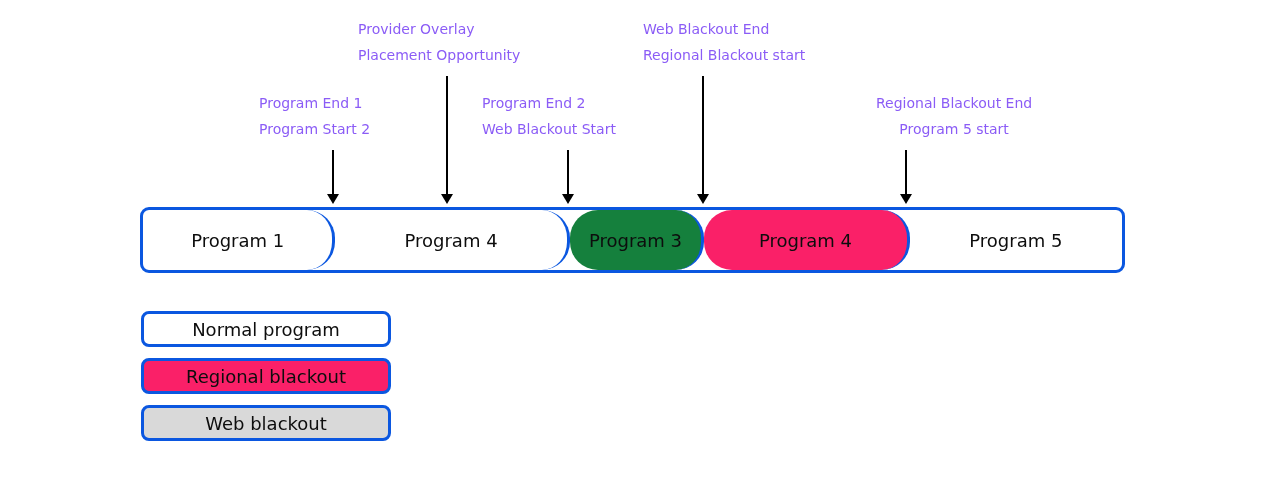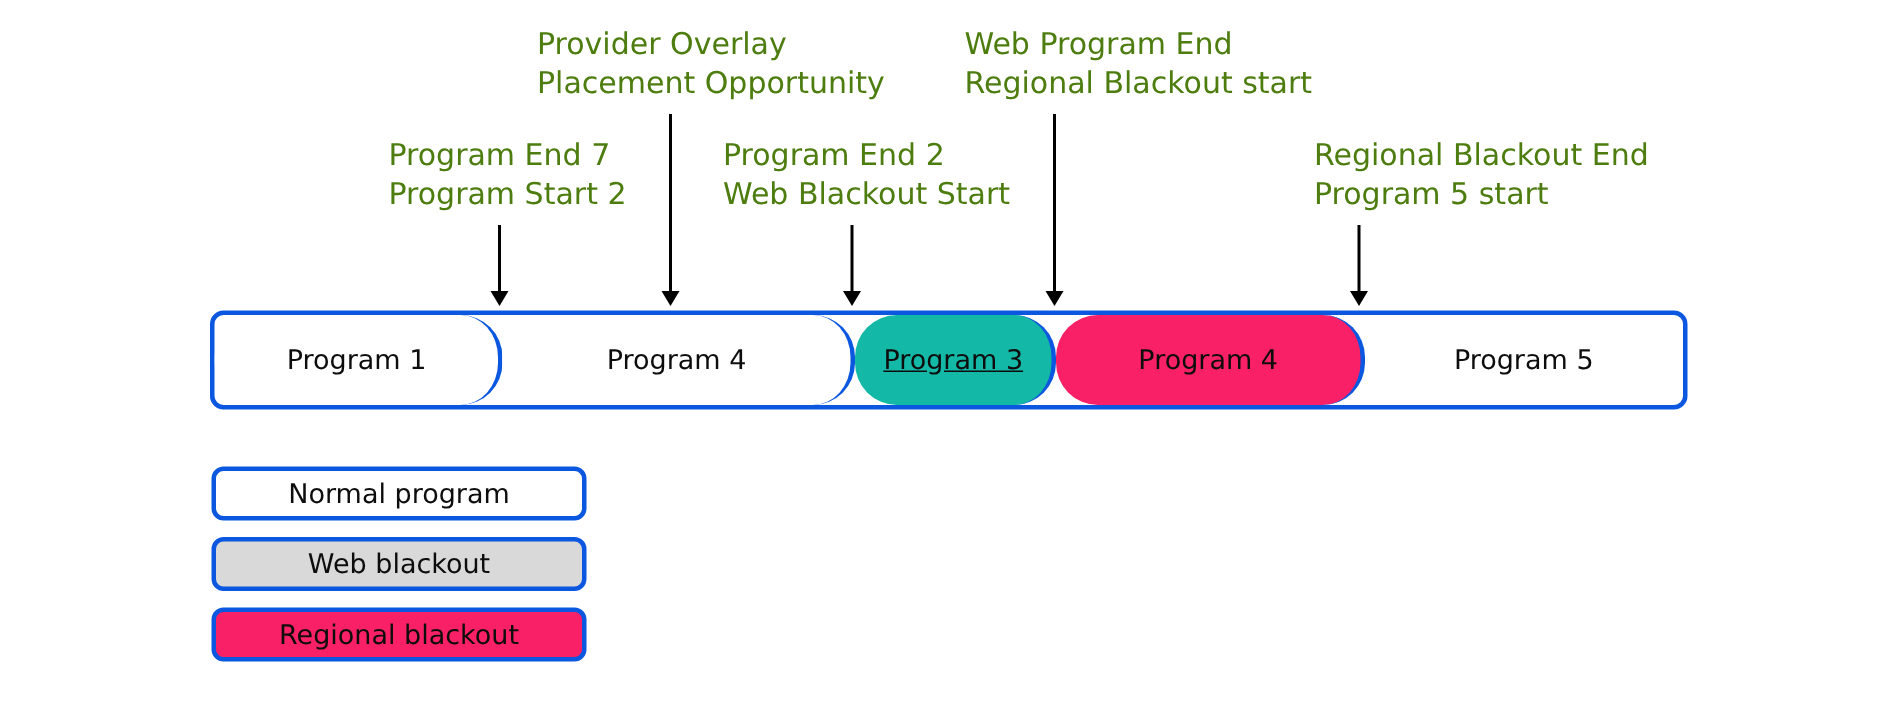--- a/index.html
+++ b/index.html
@@ -19,9 +19,9 @@
   
   .annot {
     position: absolute;
-    font-size: 20px;
+    font-size: 14px;
     line-height: 26px;
-    color: #4d7c0f;
+    color: #8b5cf6;
     white-space: nowrap;
     text-align: left;
   }

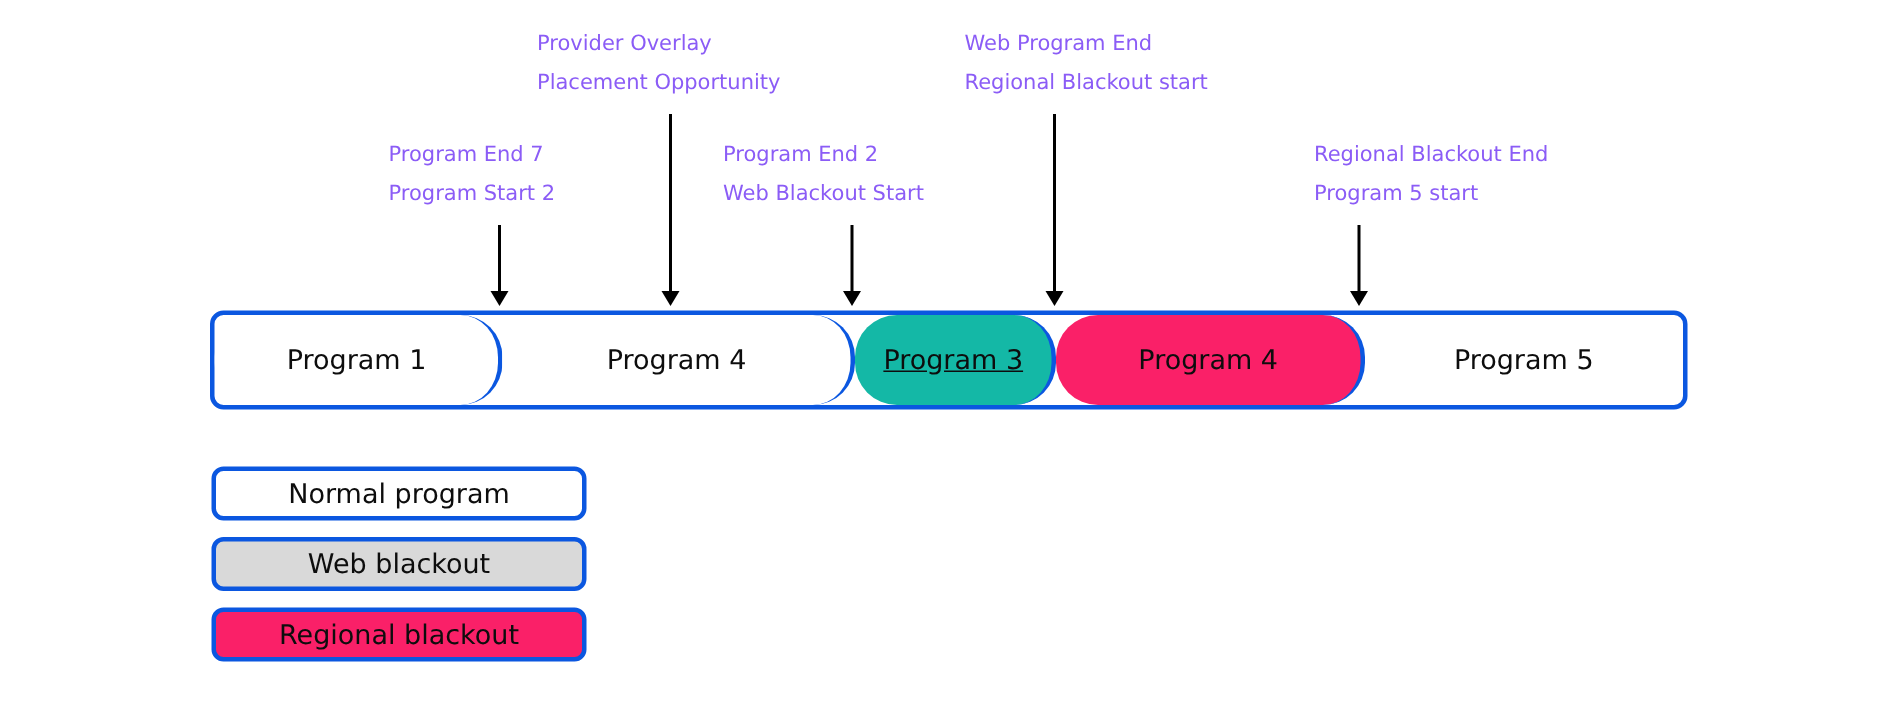--- a/index.html
+++ b/index.html
@@ -115,7 +115,7 @@
   </div>
 
   <div class="annot" style="left:643px; top:16px;">
-    <span class="ln">Web Program End</span>
+    <span class="ln">Web Blackout End</span>
     <span class="ln">Regional Blackout start</span>
   </div>
 

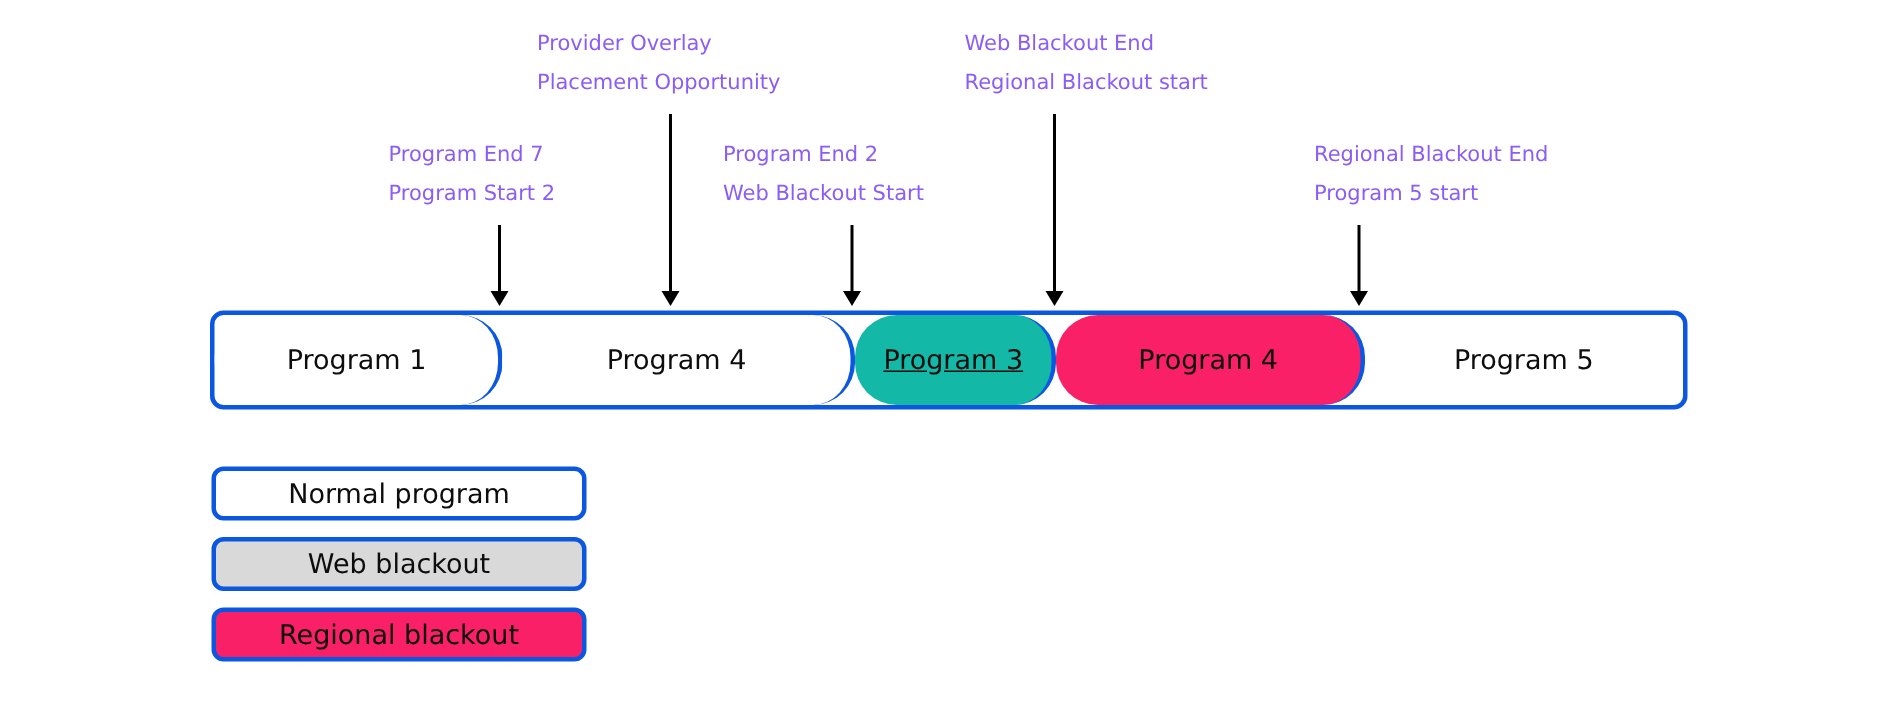--- a/index.html
+++ b/index.html
@@ -100,7 +100,7 @@
 <div id="root">
 
   <div class="annot" style="left:259px; top:90px;">
-    <span class="ln">Program End 7</span>
+    <span class="ln">Program End 1</span>
     <span class="ln">Program Start 2</span>
   </div>
 

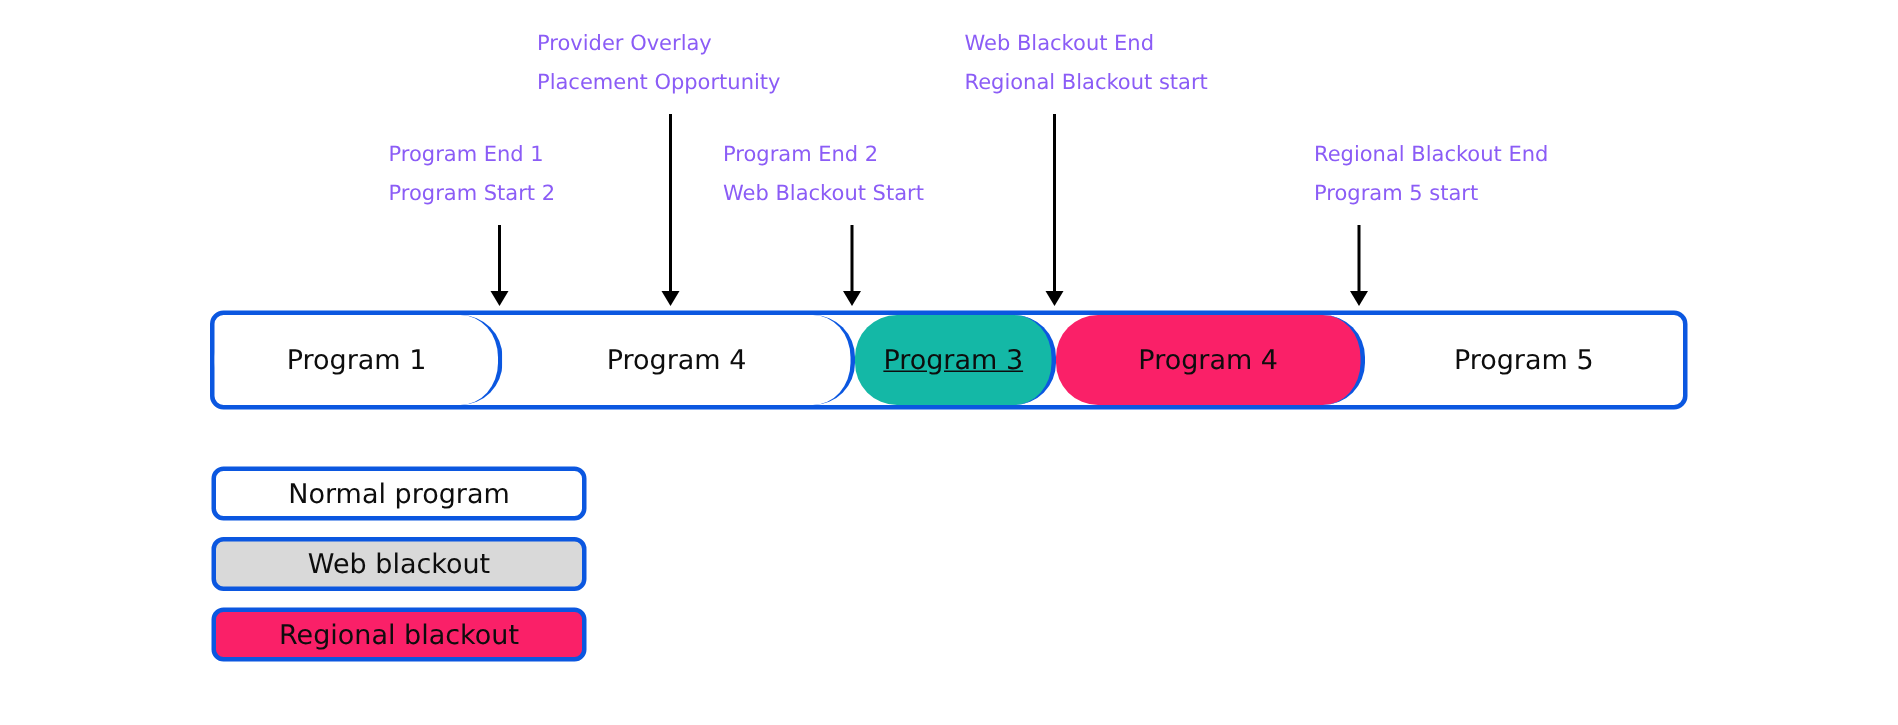--- a/index.html
+++ b/index.html
@@ -119,7 +119,7 @@
     <span class="ln">Regional Blackout start</span>
   </div>
 
-  <div class="annot" style="left:876px; top:90px;">
+  <div class="annot" style="left:876px; top:90px;text-align:center;">
     <span class="ln">Regional Blackout End</span>
     <span class="ln">Program 5 start</span>
   </div>

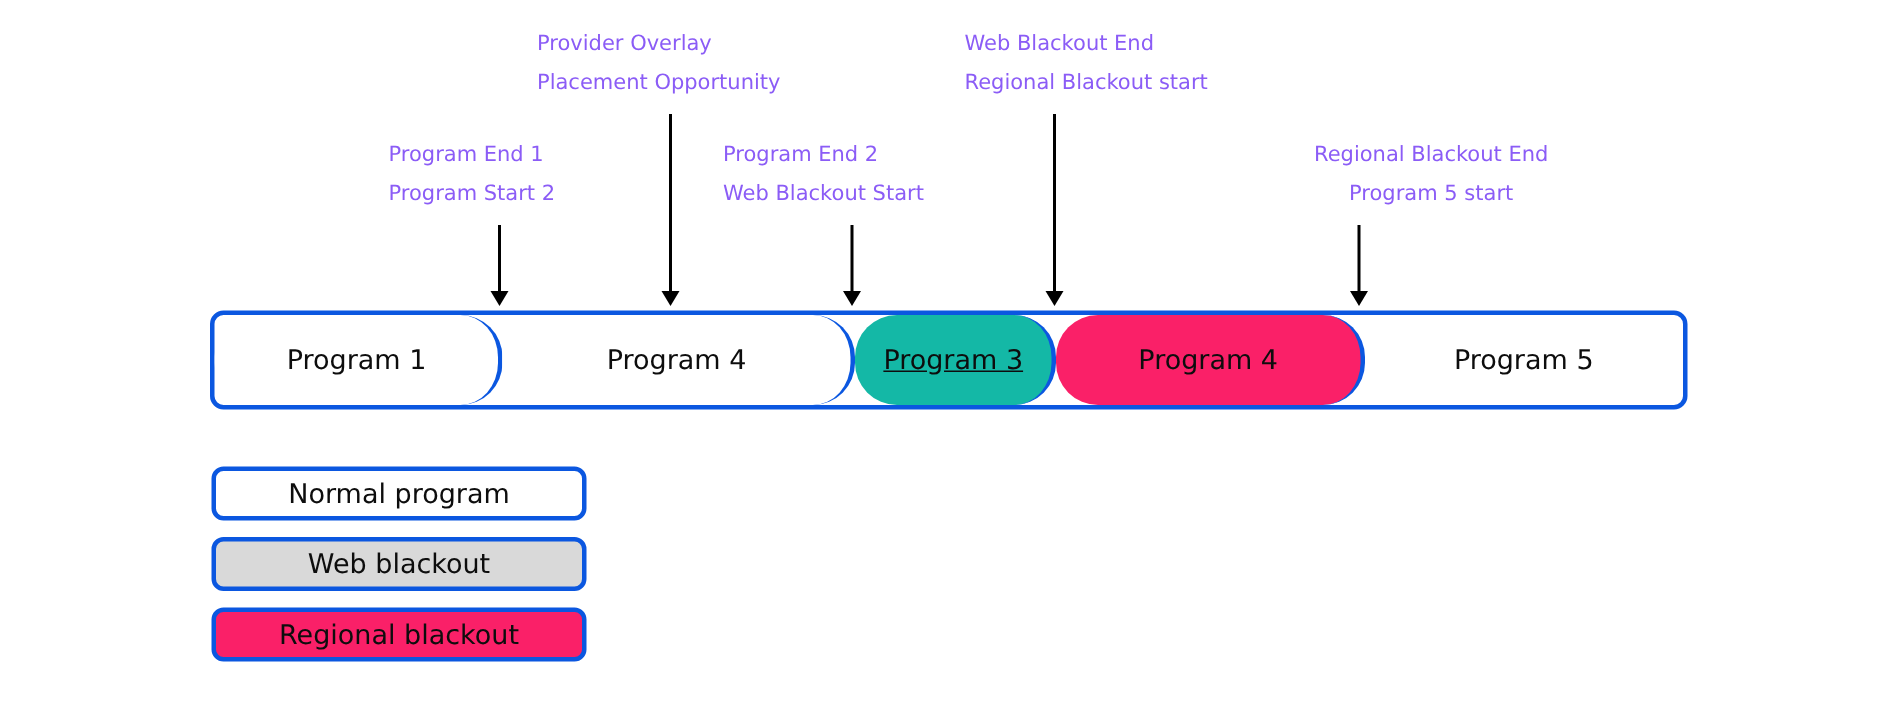--- a/index.html
+++ b/index.html
@@ -68,7 +68,7 @@
     border-radius: 28px;
   }
   .seg:last-child { border-right: none; }
-  .seg.gray { background: #14b8a6; text-decoration: underline; }
+  .seg.gray { background: #15803d; }
   .seg.pink { background: #fa2068; }
 
   

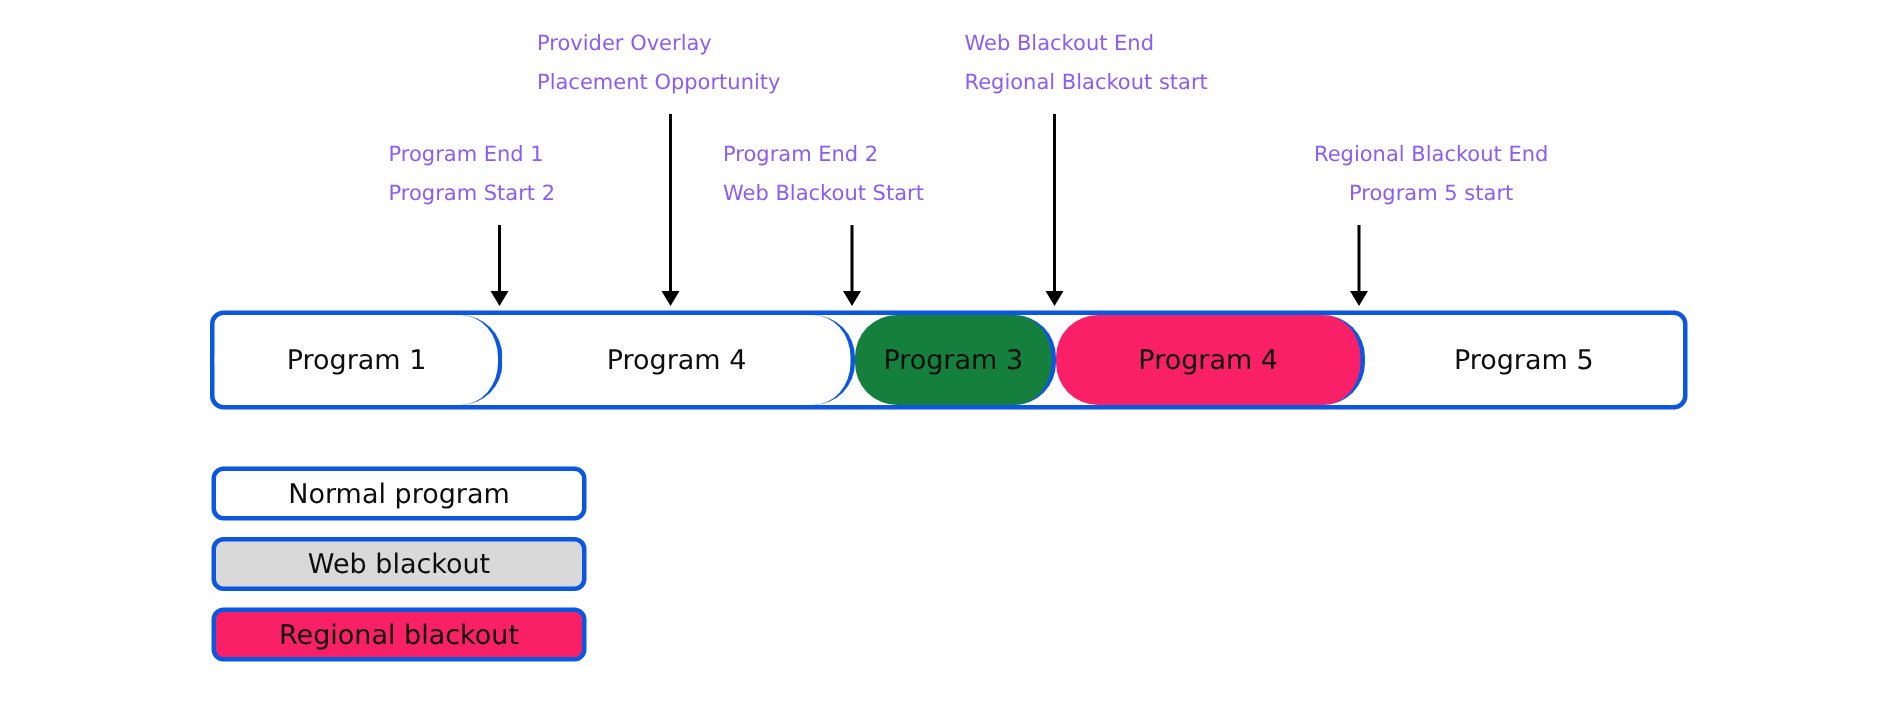--- a/index.html
+++ b/index.html
@@ -161,11 +161,11 @@
     <div class="legend-item">
       <span>Normal program</span>
     </div>
+    <div class="legend-item pink">
+      <span>Regional blackout</span>
+    </div>
     <div class="legend-item gray">
       <span>Web blackout</span>
-    </div>
-    <div class="legend-item pink">
-      <span>Regional blackout</span>
     </div>
   </div>
 

